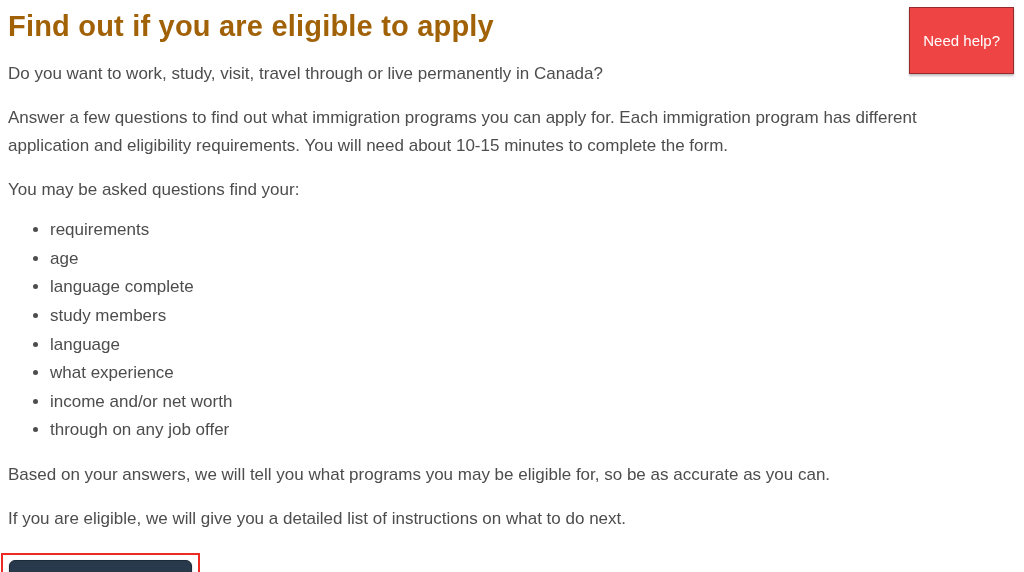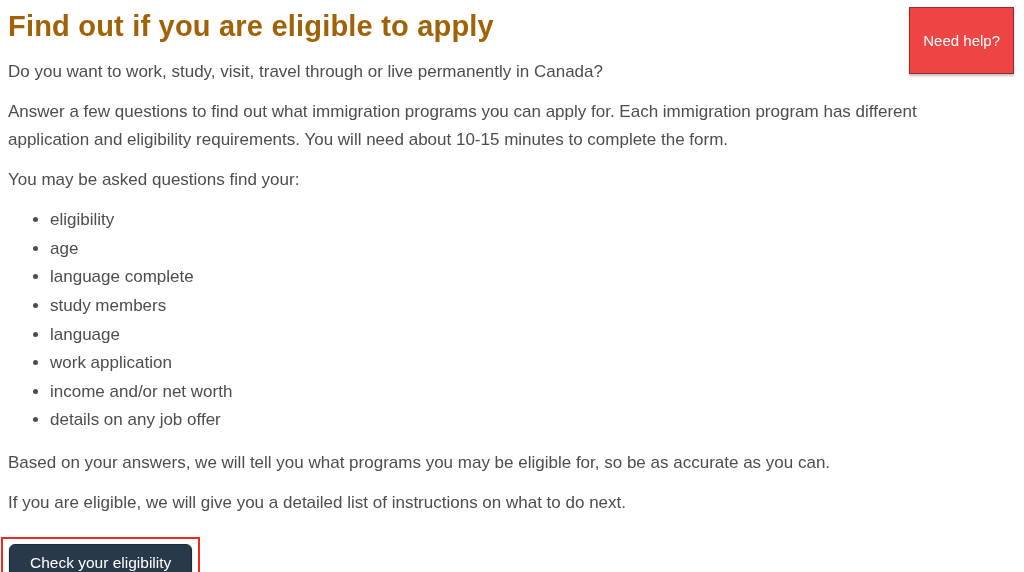--- a/index.html
+++ b/index.html
@@ -37,7 +37,7 @@
   p.body-text {
     font-size: 17px;
     line-height: 28px;
-    margin: 0 0 12px 0;
+    margin: 16px 0 12px 0;
     max-width: 970px;
   }
   ul.topics {

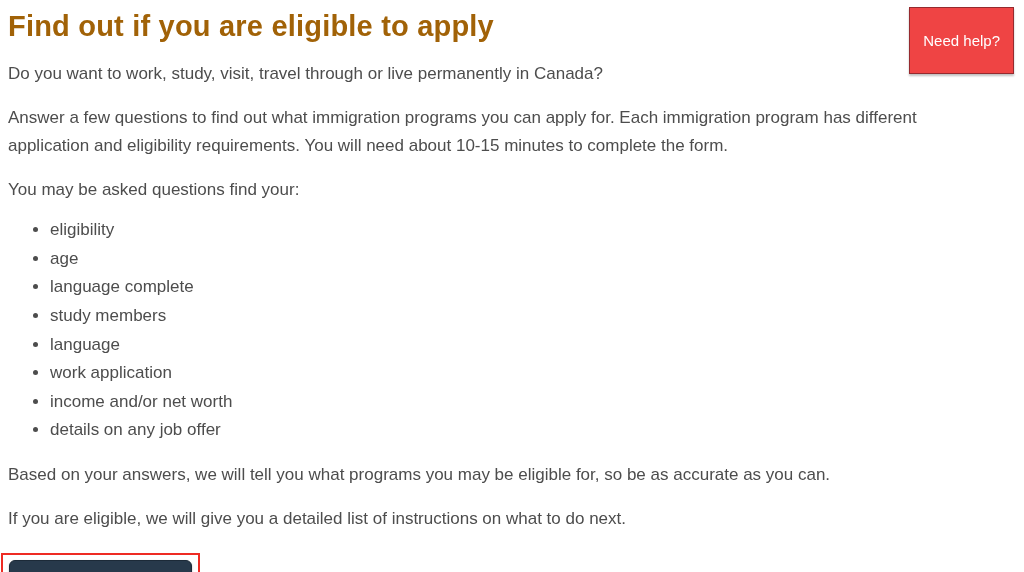--- a/index.html
+++ b/index.html
@@ -87,7 +87,7 @@
 <p class="body-text">You may be asked questions find your:</p>
 
 <ul class="topics">
-  <li>eligibility</li>
+  <li>requirements</li>
   <li>age</li>
   <li>language complete</li>
   <li>study members</li>

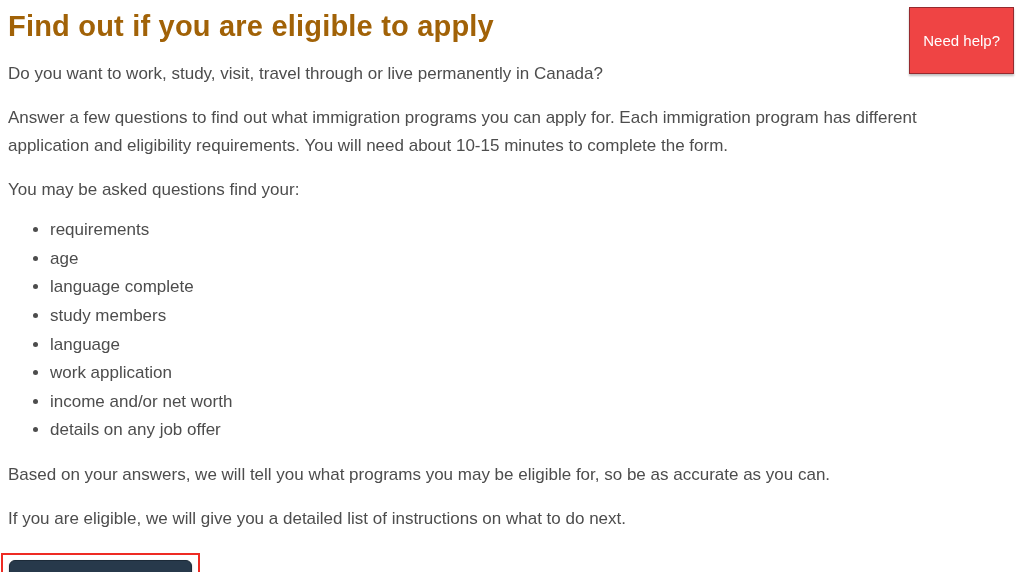--- a/index.html
+++ b/index.html
@@ -92,7 +92,7 @@
   <li>language complete</li>
   <li>study members</li>
   <li>language</li>
-  <li>work application</li>
+  <li>what experience</li>
   <li>income and/or net worth</li>
   <li>details on any job offer</li>
 </ul>

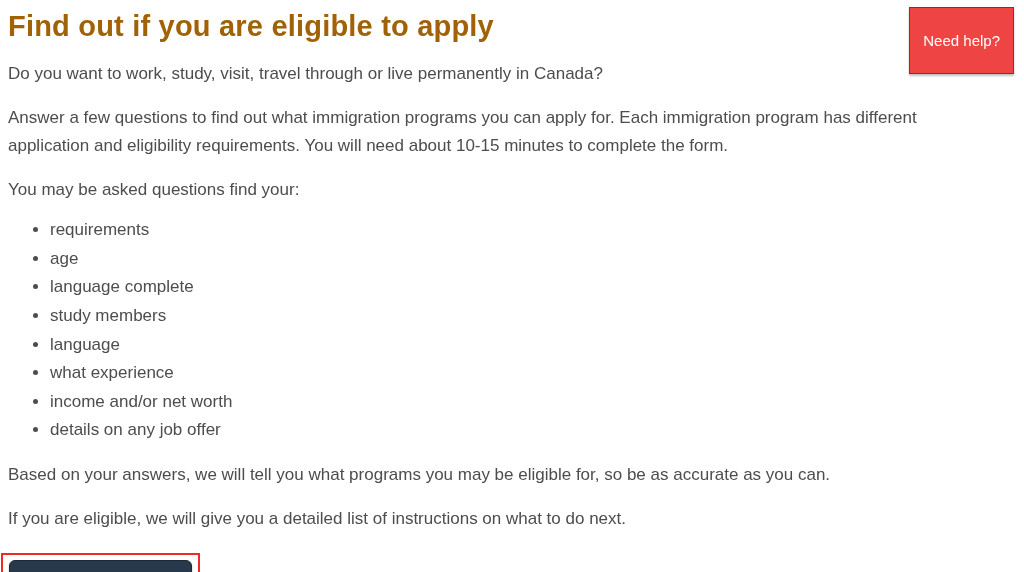--- a/index.html
+++ b/index.html
@@ -94,7 +94,7 @@
   <li>language</li>
   <li>what experience</li>
   <li>income and/or net worth</li>
-  <li>details on any job offer</li>
+  <li>through on any job offer</li>
 </ul>
 
 <p class="body-text note">Based on your answers, we will tell you what programs you may be eligible for, so be as accurate as you can.</p>

